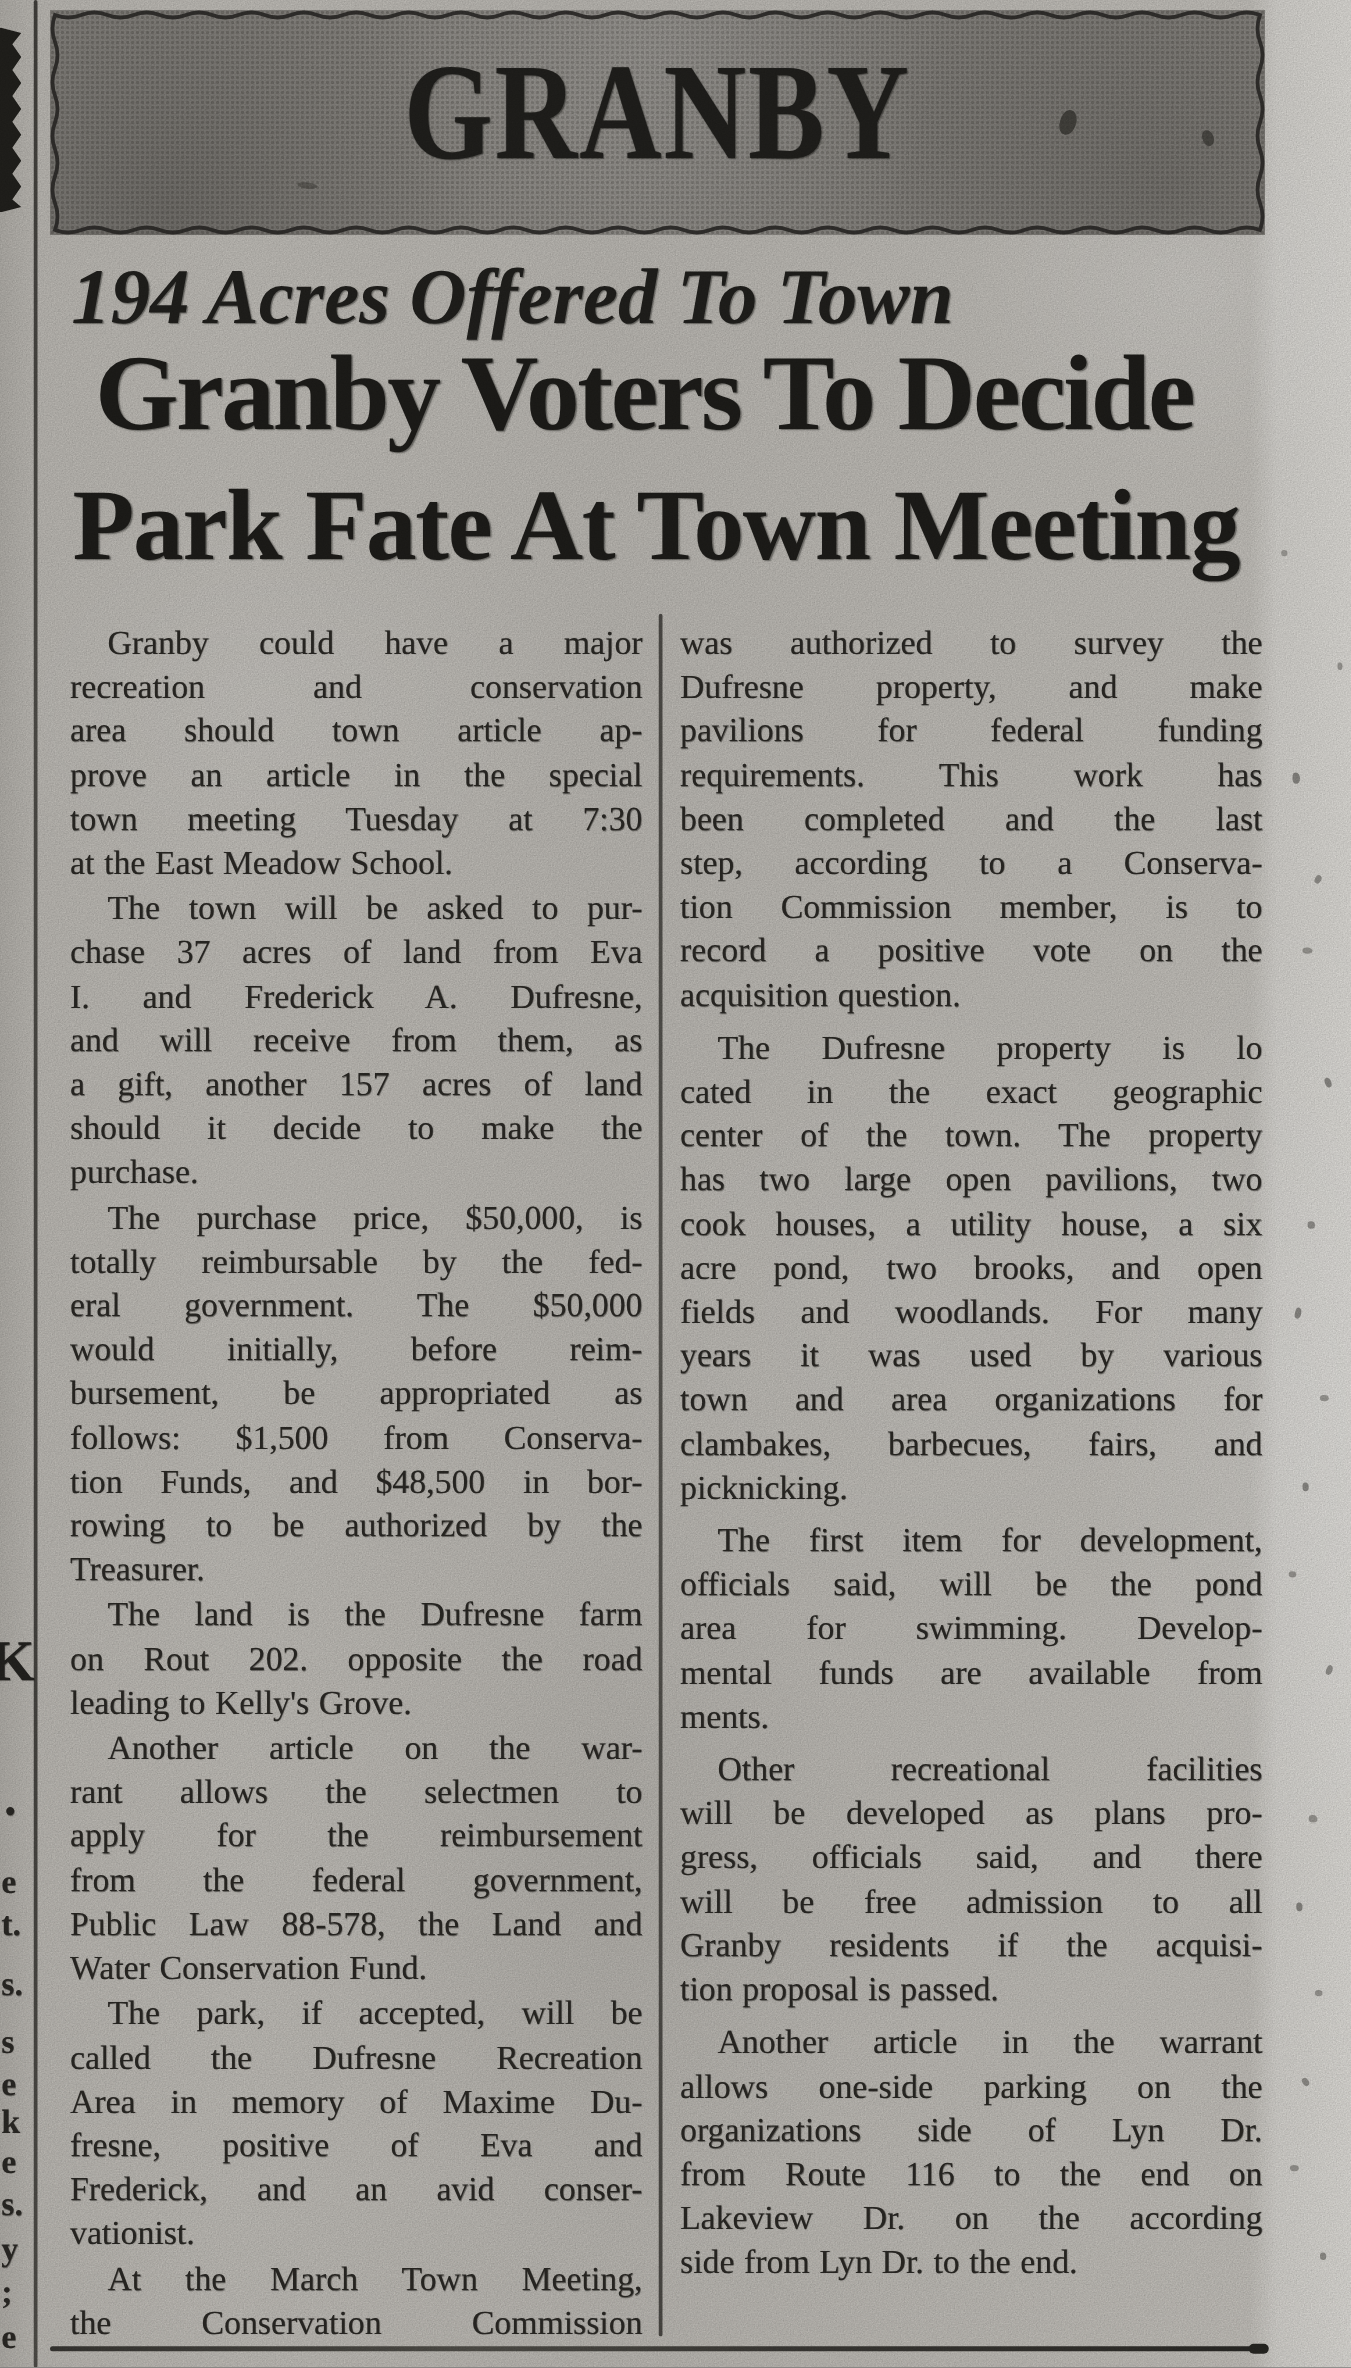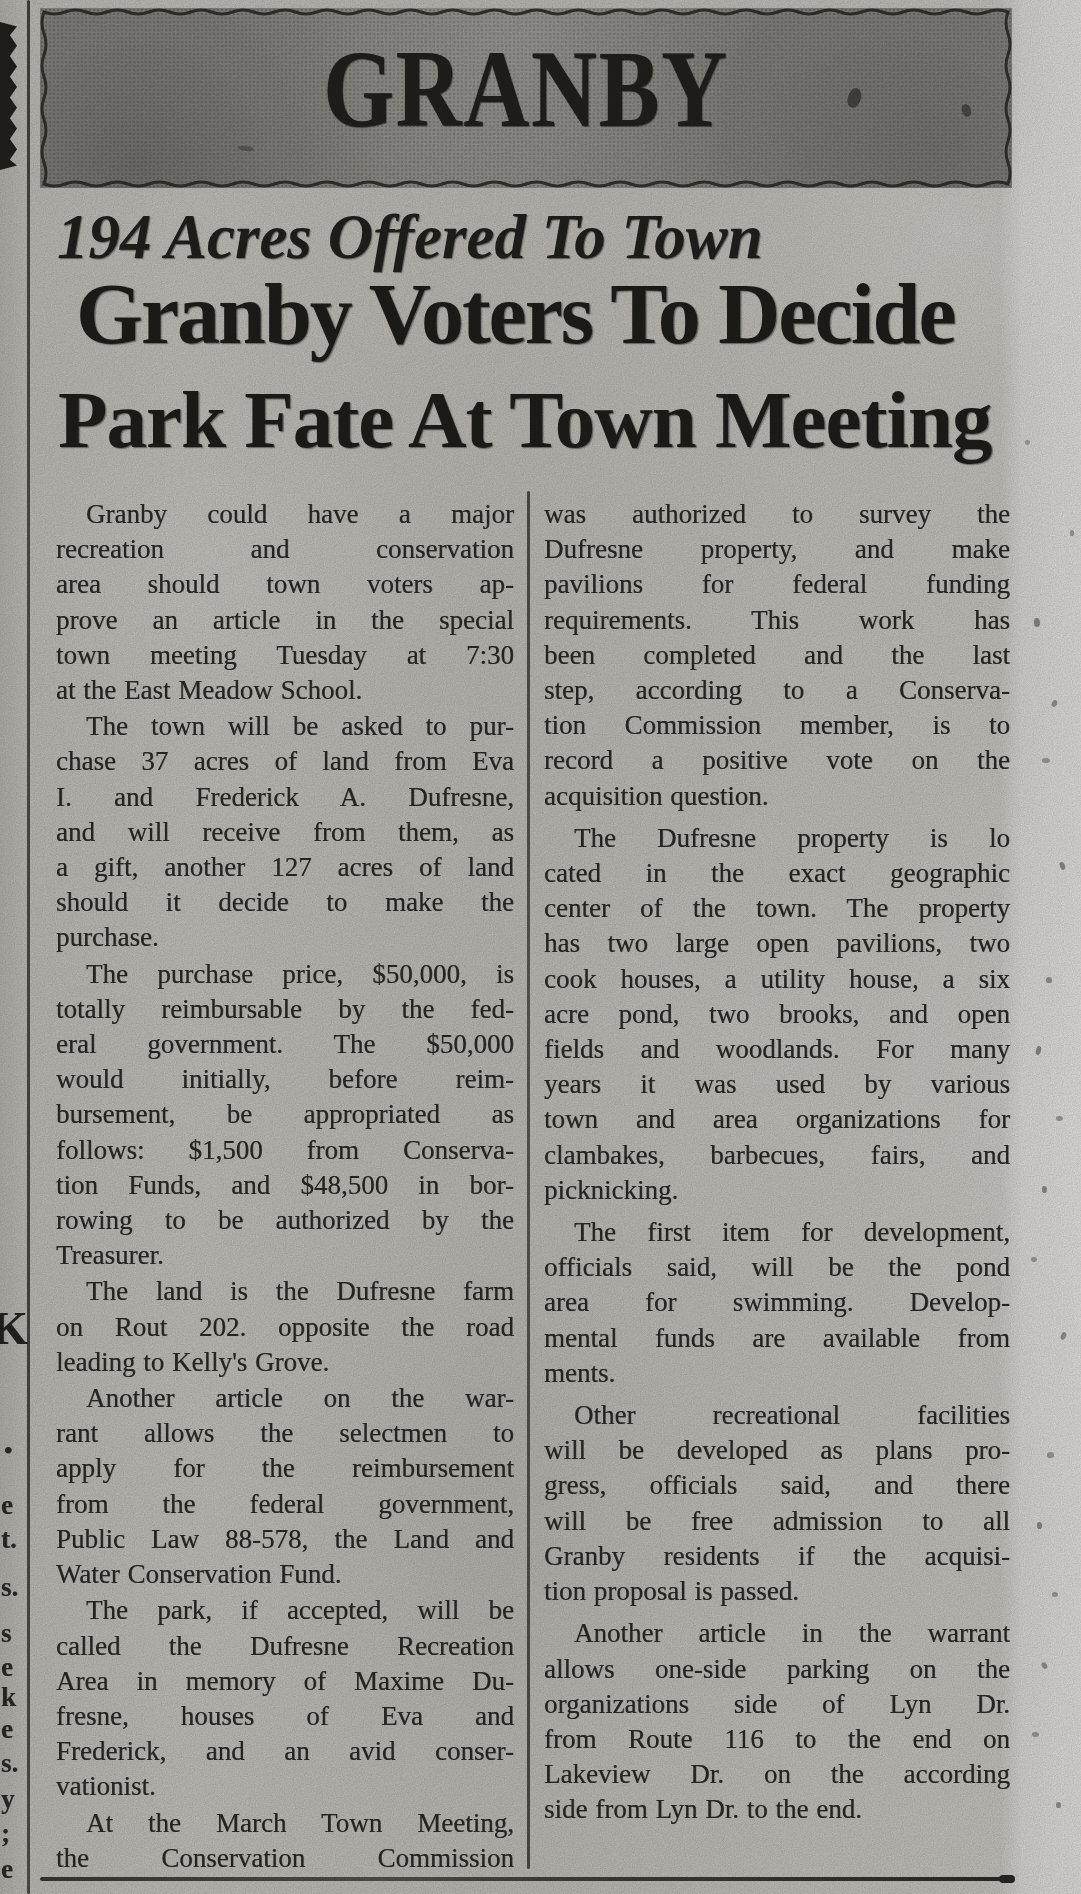--- a/index.html
+++ b/index.html
@@ -116,7 +116,7 @@
         <div class="para">
           <div class="line first">Granby could have a major</div>
           <div class="line">recreation and conservation</div>
-          <div class="line">area should town voters ap-</div>
+          <div class="line">area should town article ap-</div>
           <div class="line">prove an article in the special</div>
           <div class="line">town meeting Tuesday at 7:30</div>
           <div class="line last">at the East Meadow School.</div>

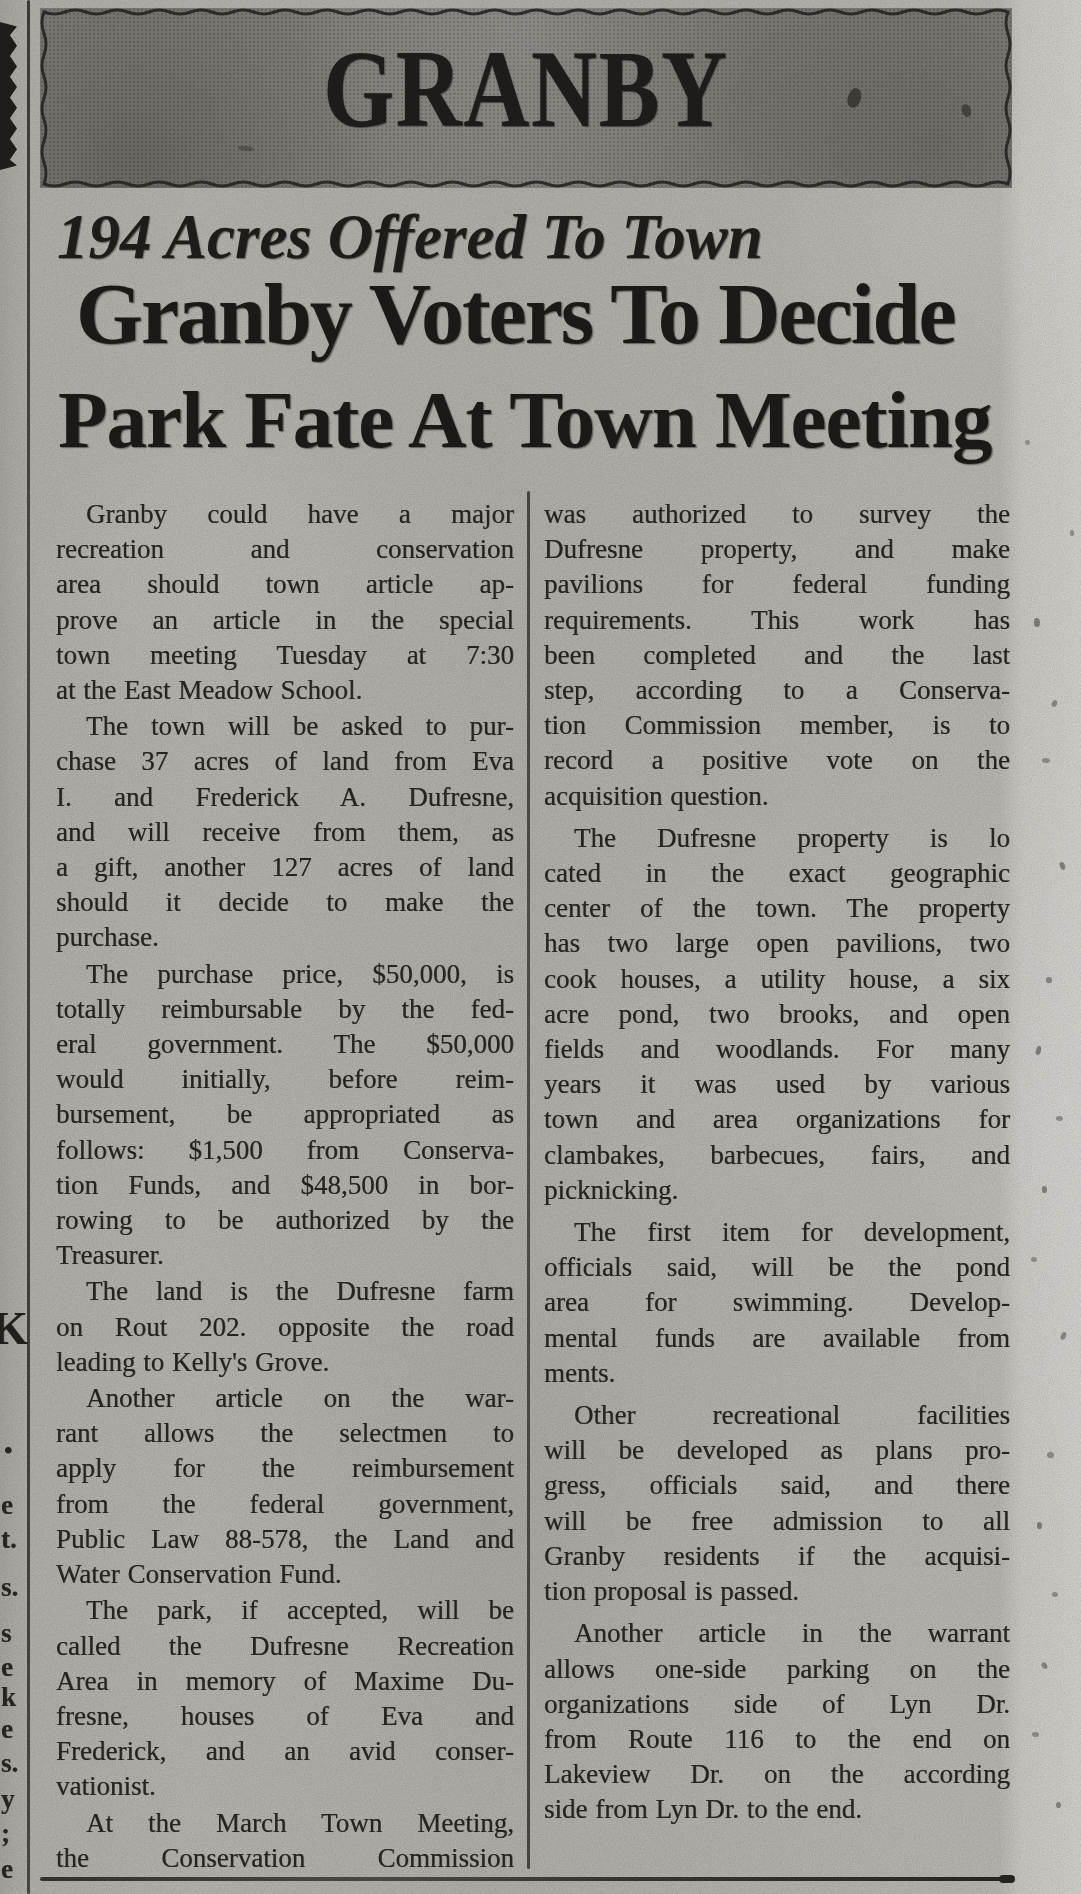--- a/index.html
+++ b/index.html
@@ -126,7 +126,7 @@
           <div class="line">chase 37 acres of land from Eva</div>
           <div class="line">I. and Frederick A. Dufresne,</div>
           <div class="line">and will receive from them, as</div>
-          <div class="line">a gift, another 127 acres of land</div>
+          <div class="line">a gift, another 157 acres of land</div>
           <div class="line">should it decide to make the</div>
           <div class="line last">purchase.</div>
         </div>

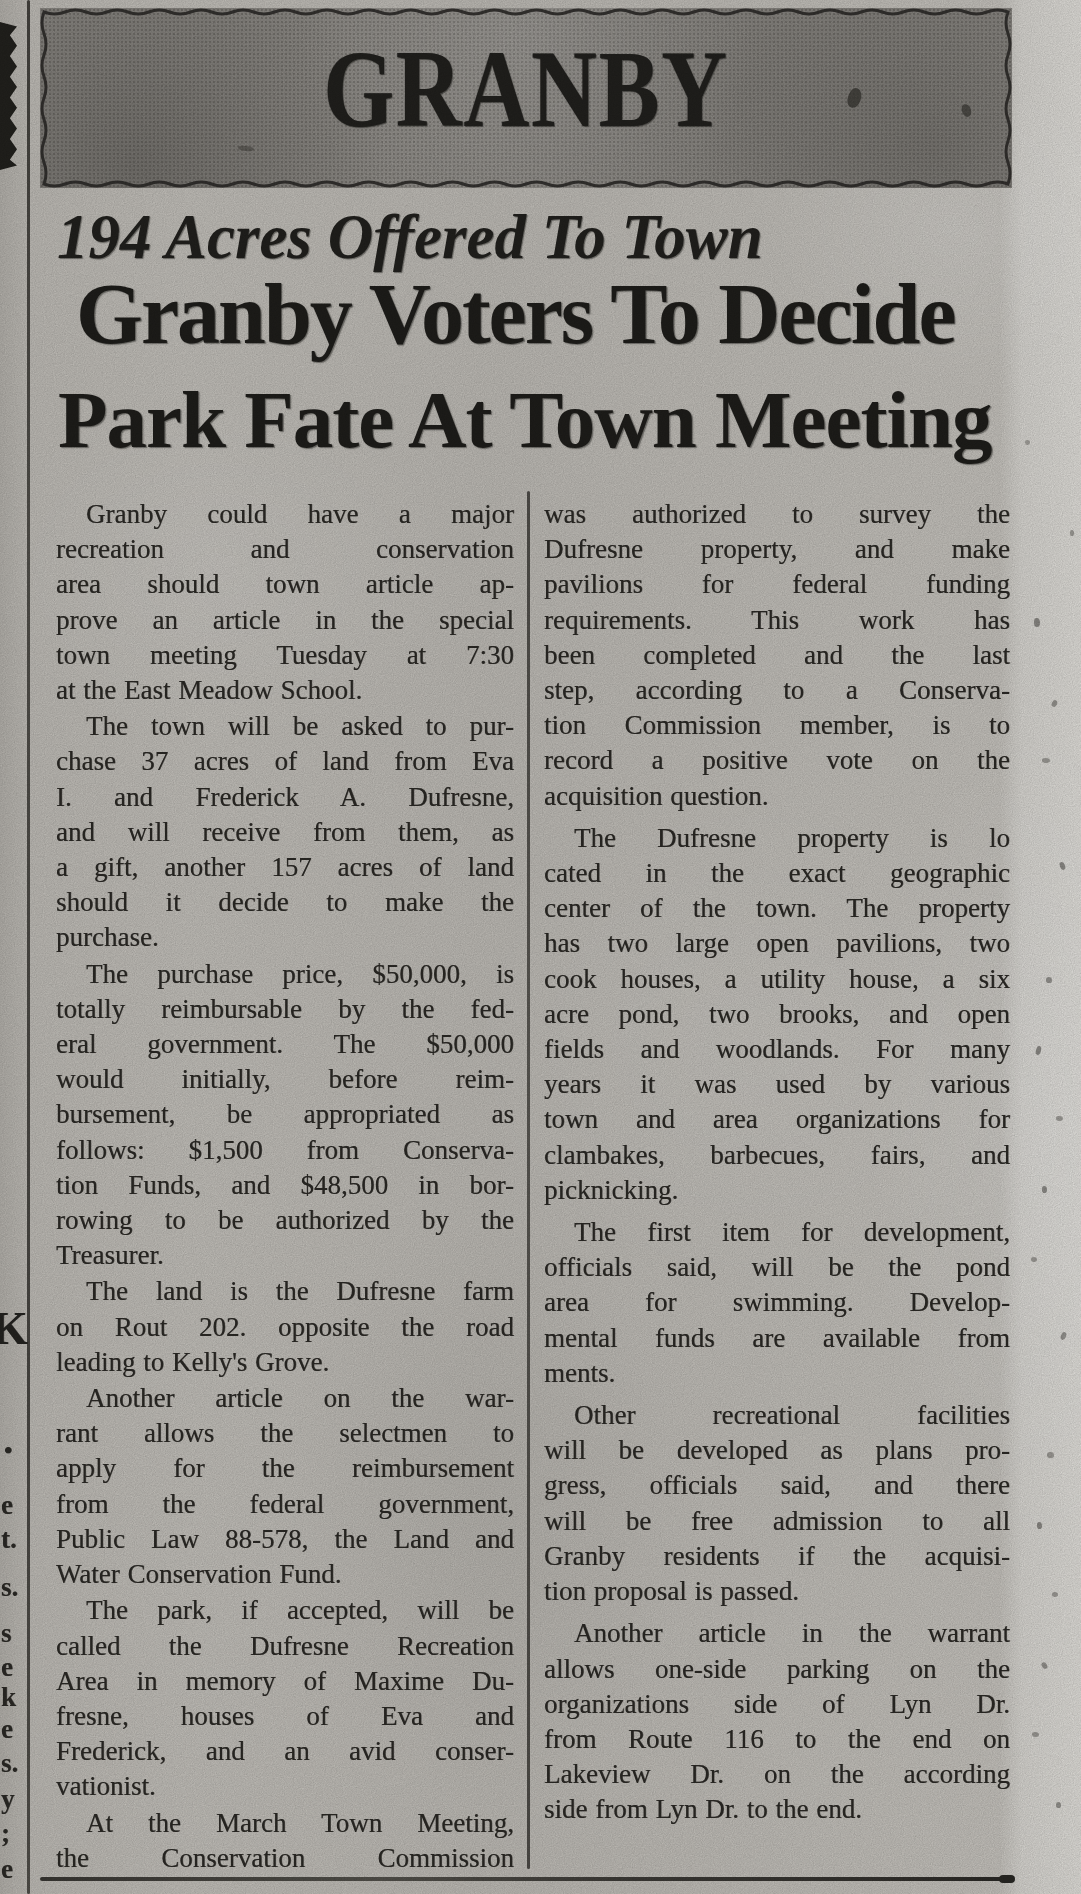--- a/index.html
+++ b/index.html
@@ -158,7 +158,7 @@
           <div class="line first">The park, if accepted, will be</div>
           <div class="line">called the Dufresne Recreation</div>
           <div class="line">Area in memory of Maxime Du-</div>
-          <div class="line">fresne, houses of Eva and</div>
+          <div class="line">fresne, positive of Eva and</div>
           <div class="line">Frederick, and an avid conser-</div>
           <div class="line last">vationist.</div>
         </div>

